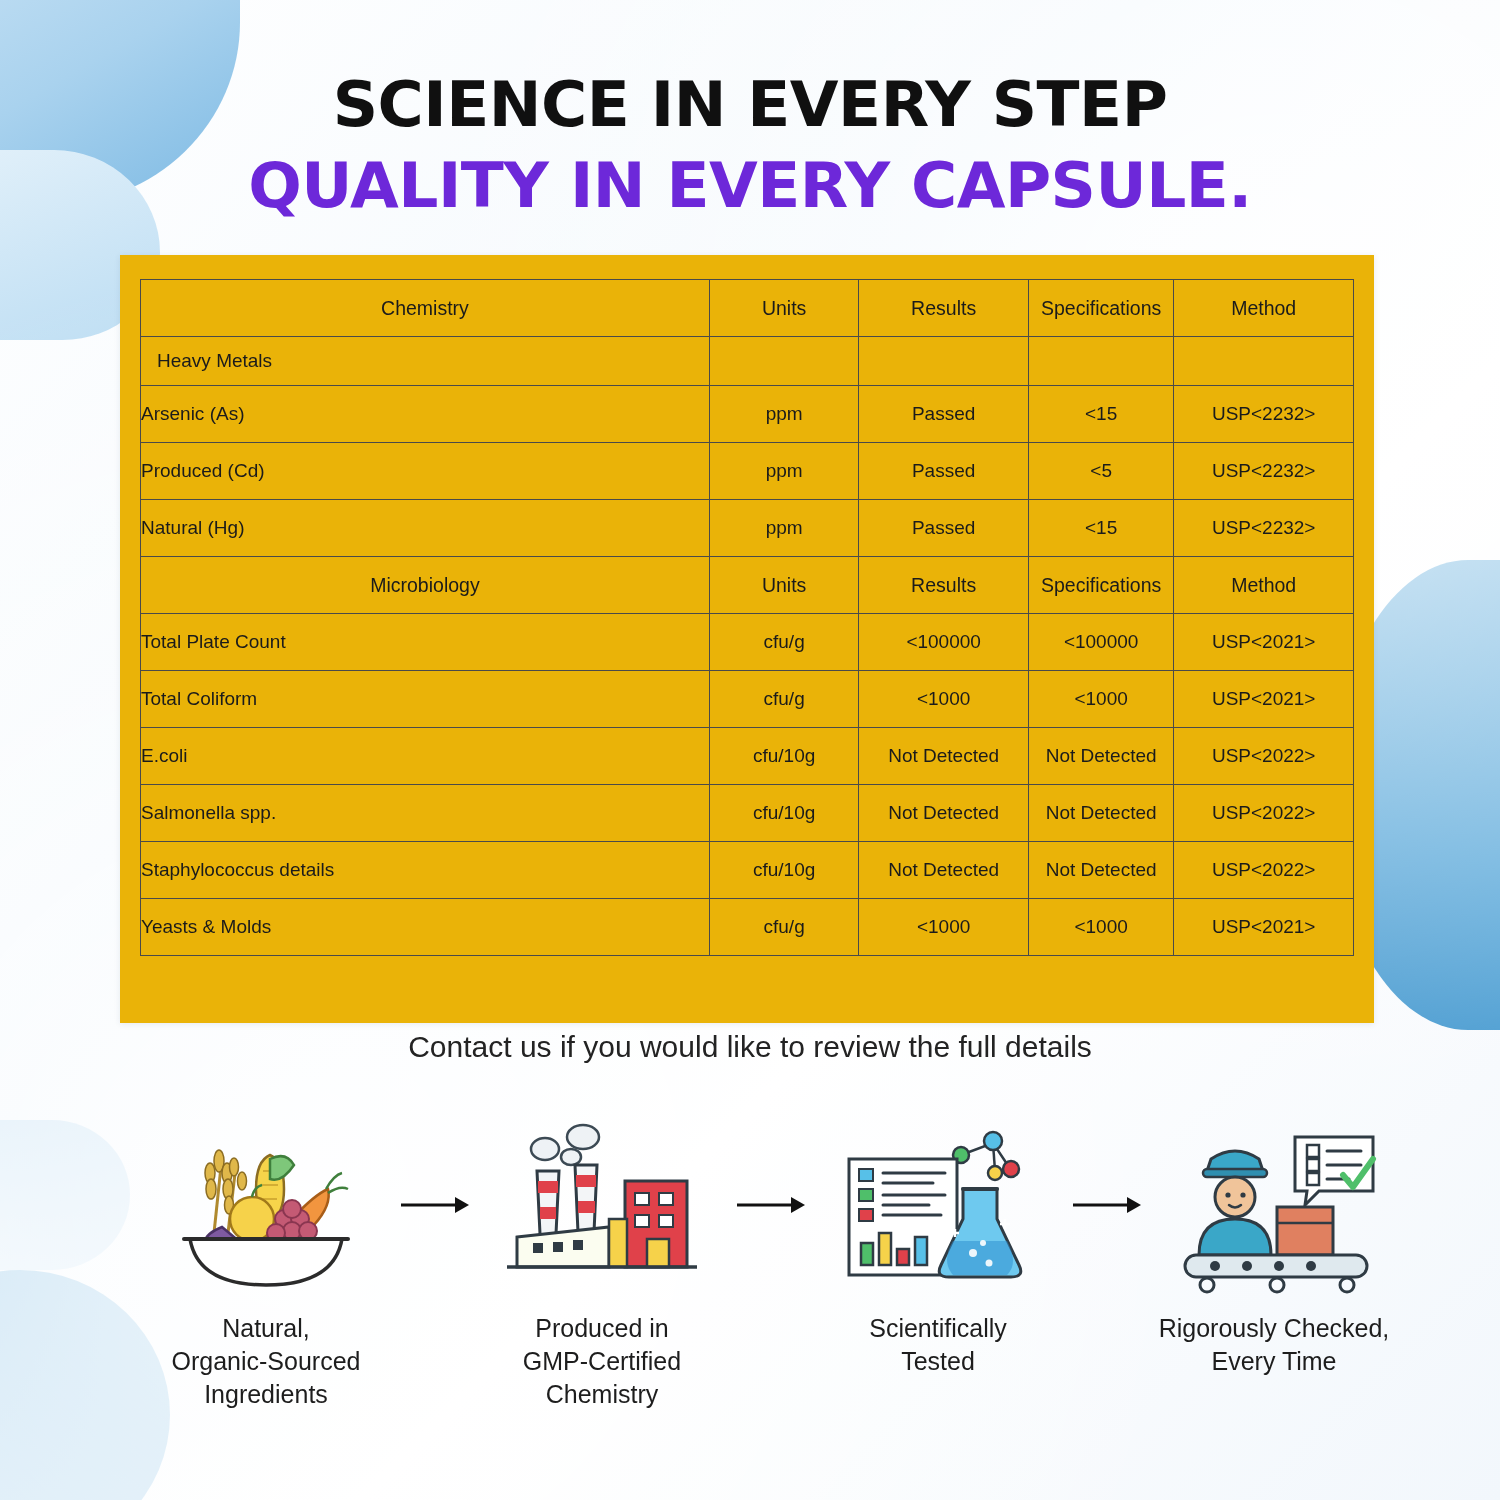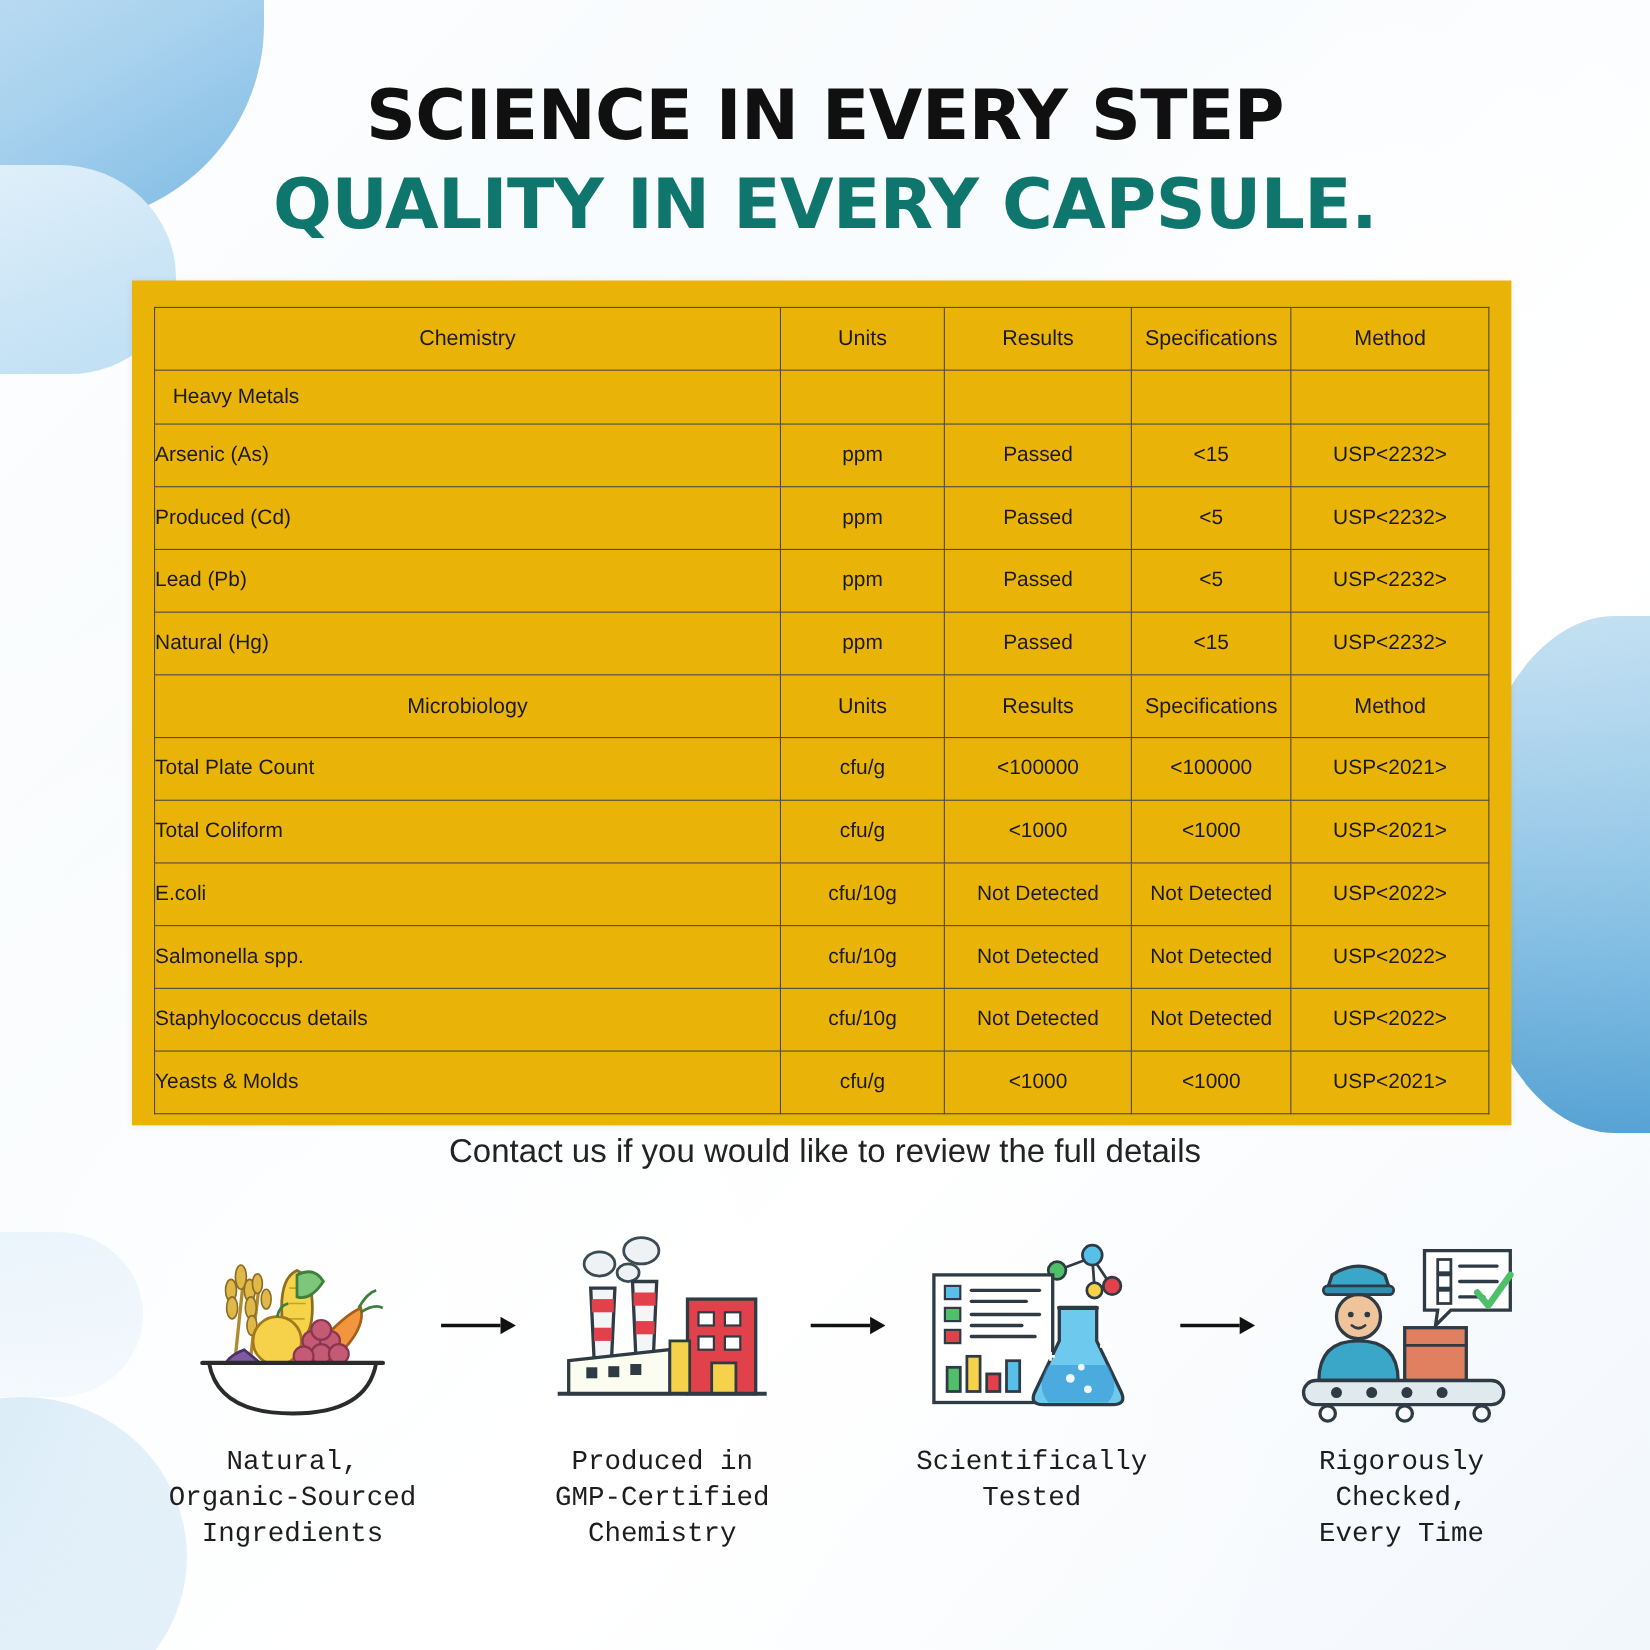--- a/index.html
+++ b/index.html
@@ -86,7 +86,7 @@
     font-size: 63px;
     font-weight: bold;
     letter-spacing: -0.5px;
-    color: #0f766e;
+    color: #6d28d9;
     line-height: 1.15;
     margin-top: 12px;
     font-family: "DejaVu Sans", sans-serif;

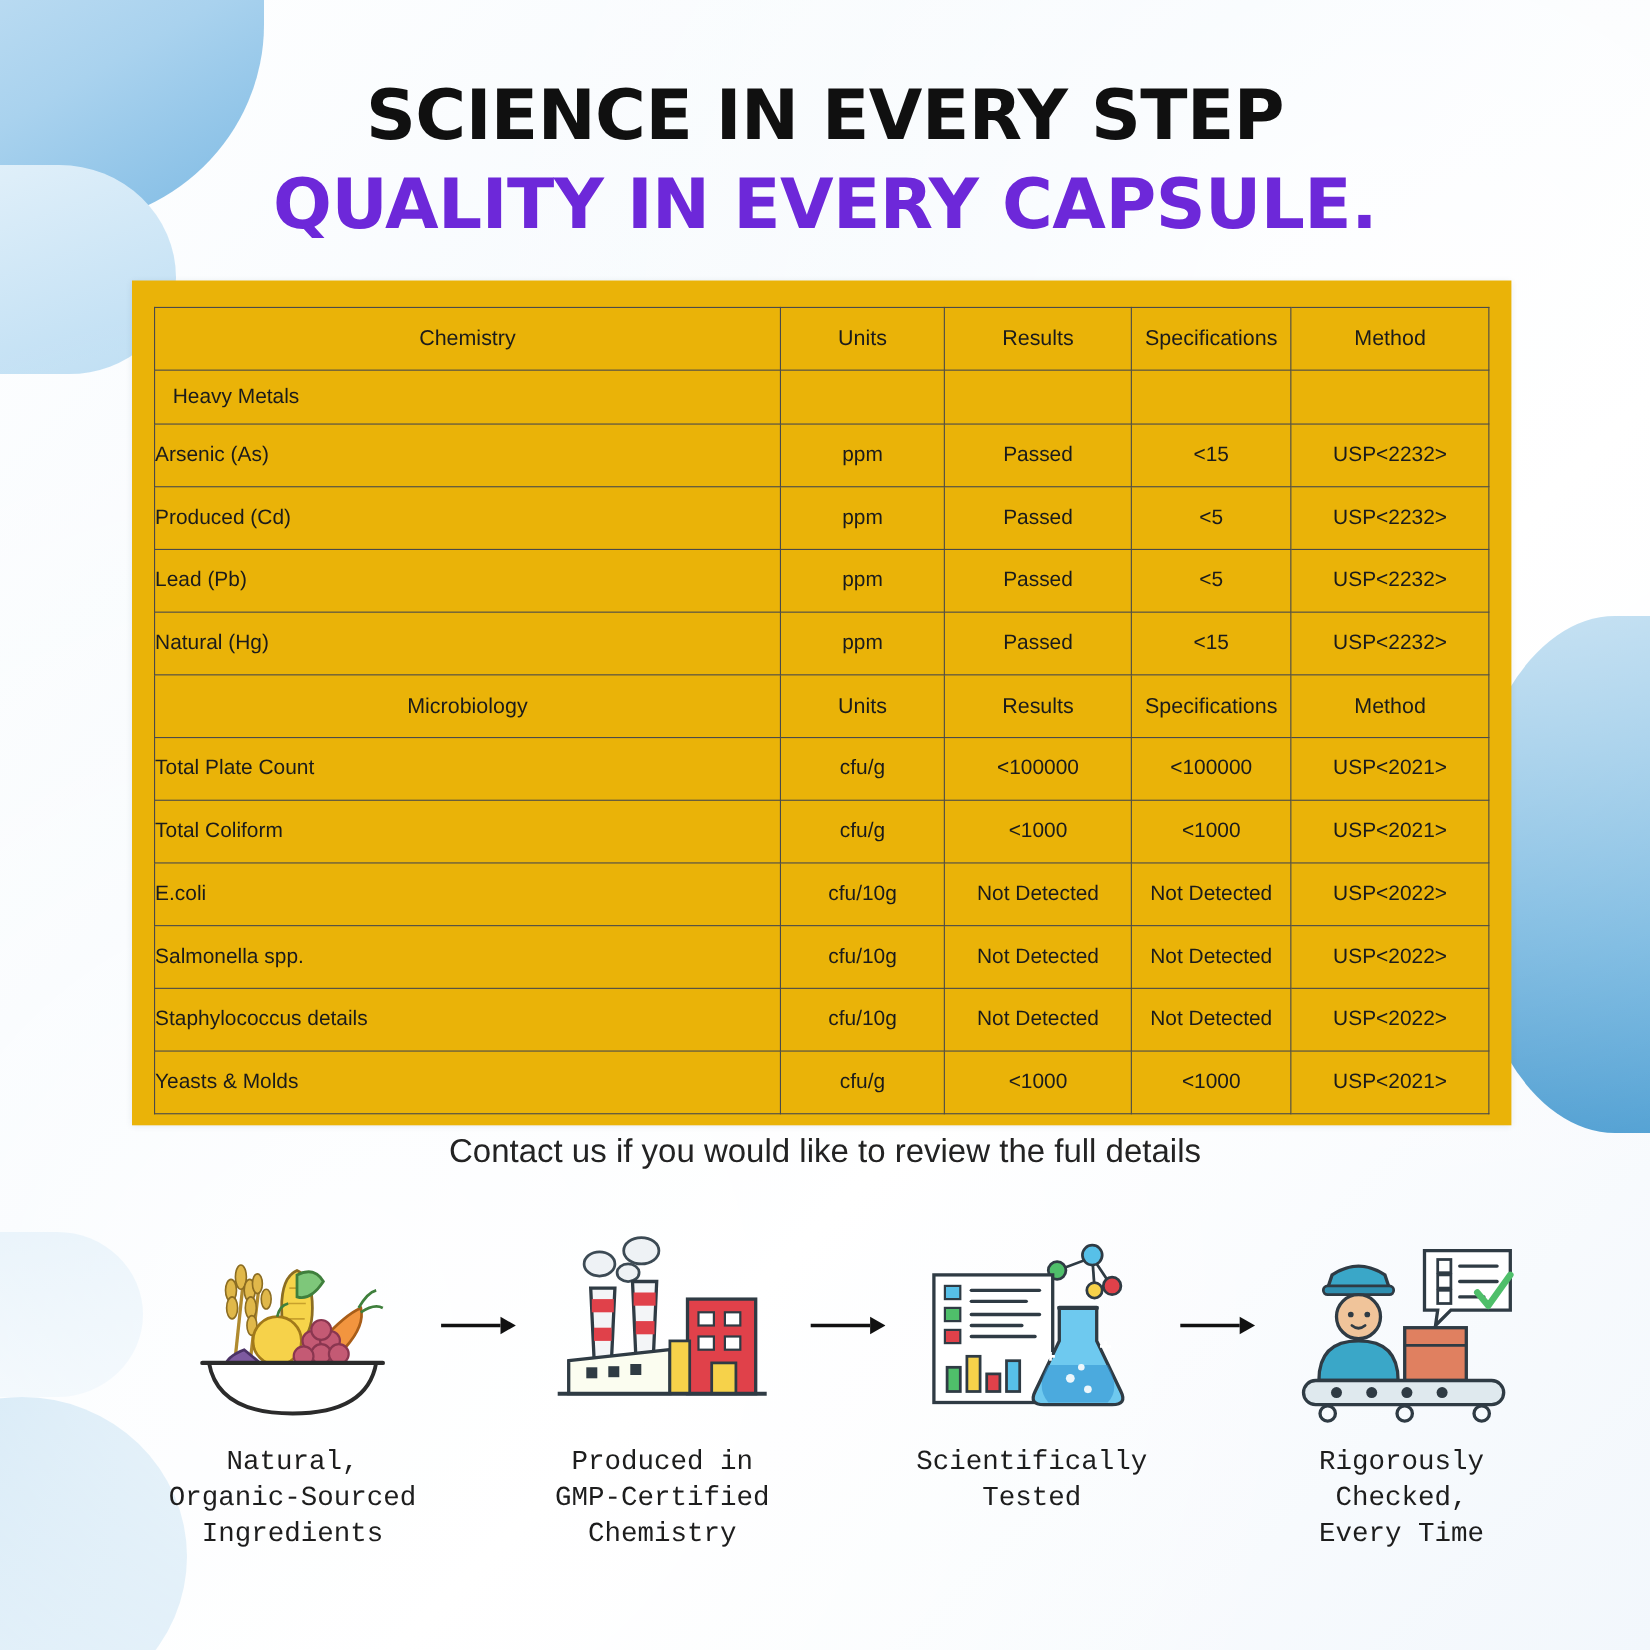--- a/index.html
+++ b/index.html
@@ -244,13 +244,6 @@
     </tr>
     <tr class="data-row">
       <td class="name noborder-x">Produced (Cd)</td>
-      <td class="ctr nb-top nb-bottom">ppm</td>
-      <td class="ctr nb-top nb-bottom">Passed</td>
-      <td class="ctr nb-top nb-bottom">&lt;5</td>
-      <td class="ctr nb-top nb-bottom">USP&lt;2232&gt;</td>
-    </tr>
-    <tr class="data-row">
-      <td class="name noborder-x">Lead (Pb)</td>
       <td class="ctr nb-top nb-bottom">ppm</td>
       <td class="ctr nb-top nb-bottom">Passed</td>
       <td class="ctr nb-top nb-bottom">&lt;5</td>

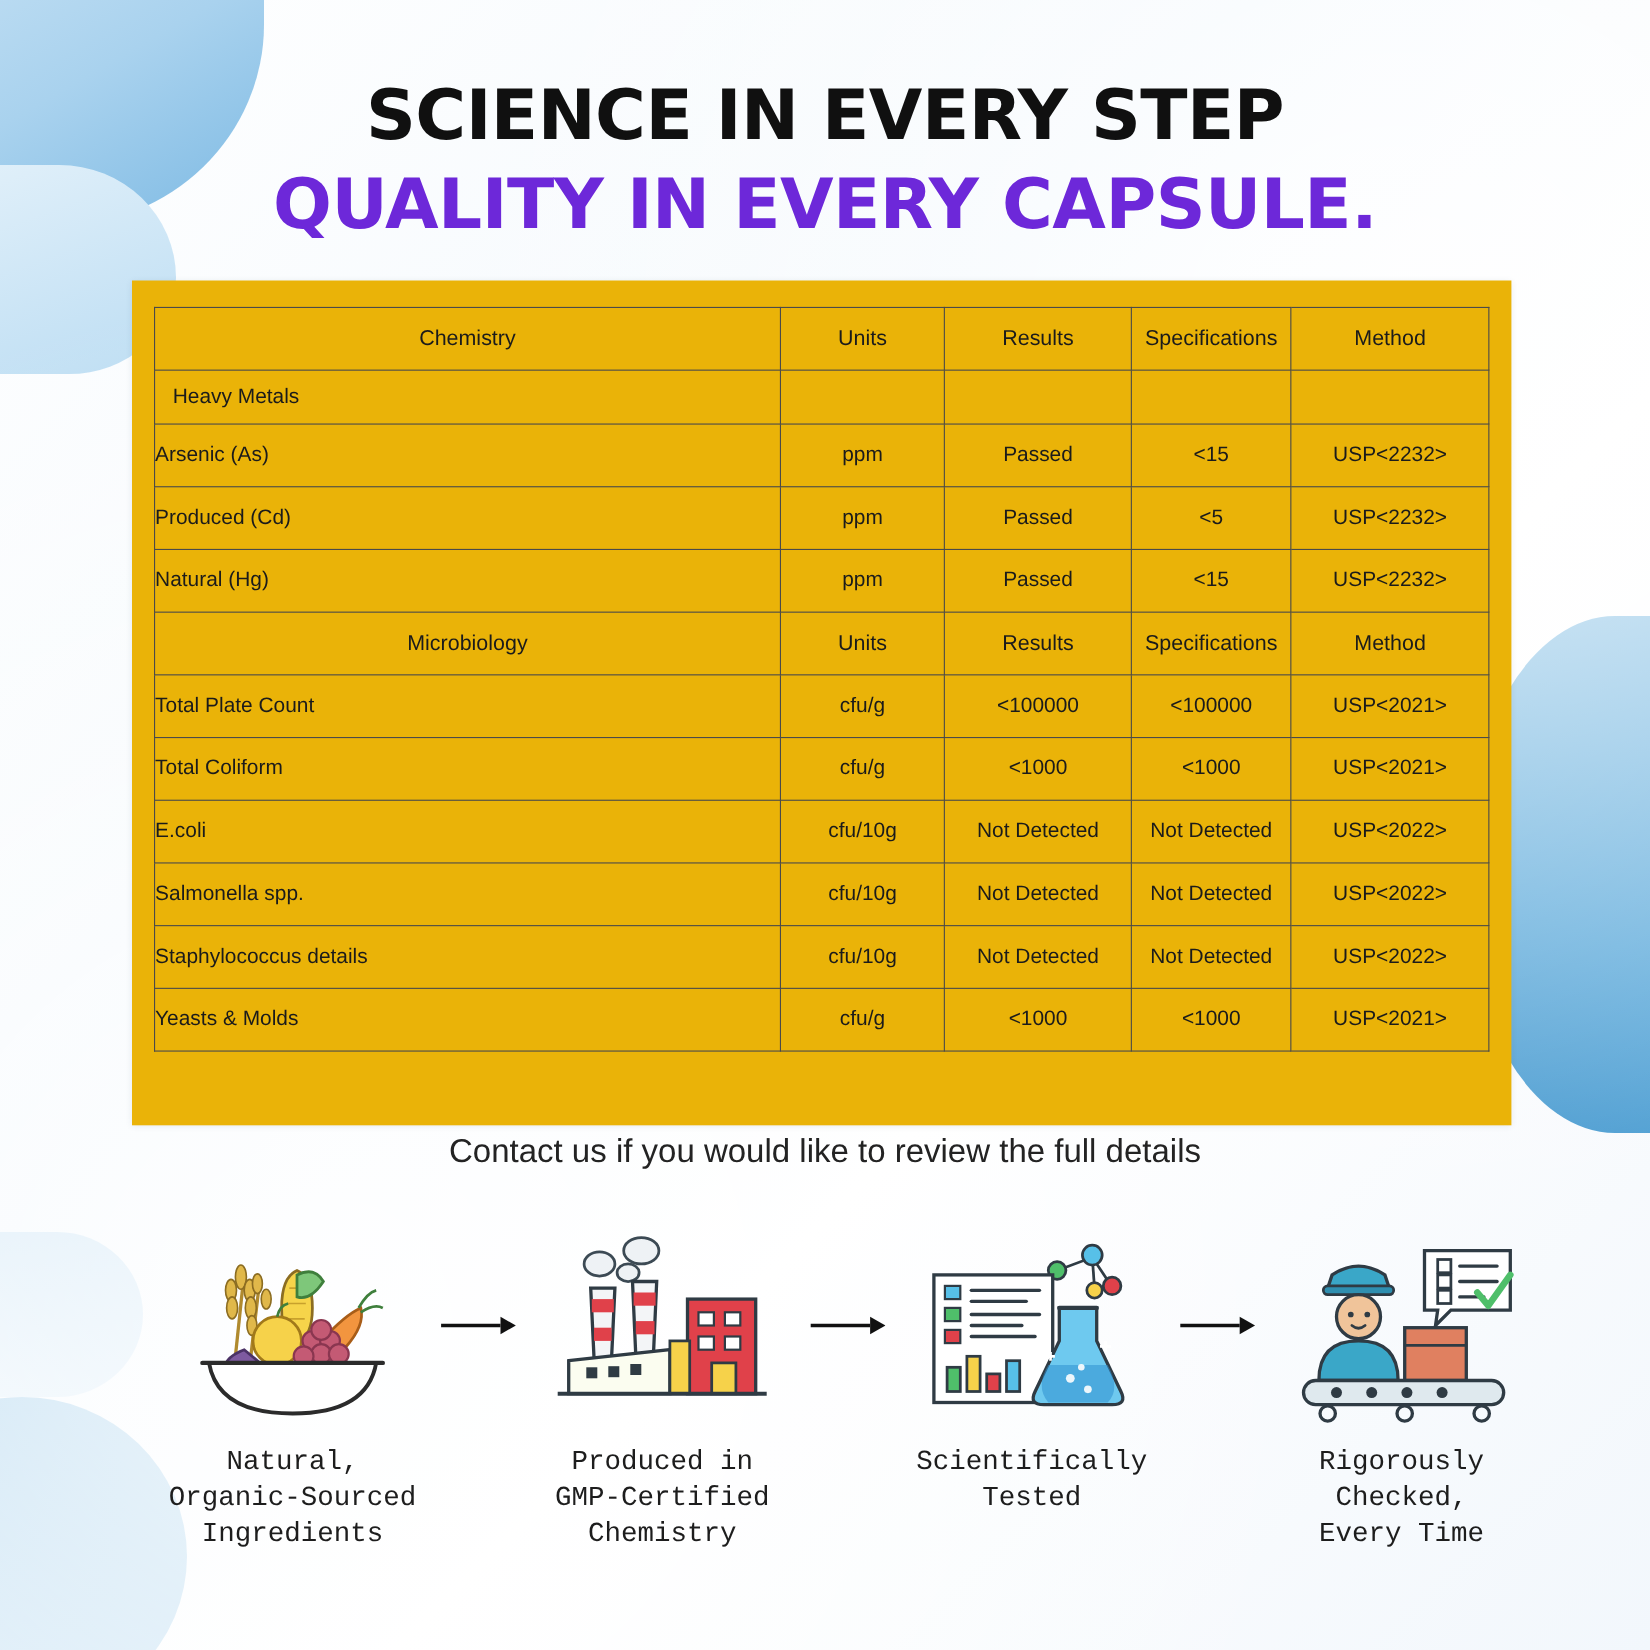--- a/index.html
+++ b/index.html
@@ -172,7 +172,6 @@
     align-items: flex-start;
     justify-content: center;
     z-index: 5;
-    font-family: Liberation Mono, monospace;
   }
   .step {
     width: 250px;

